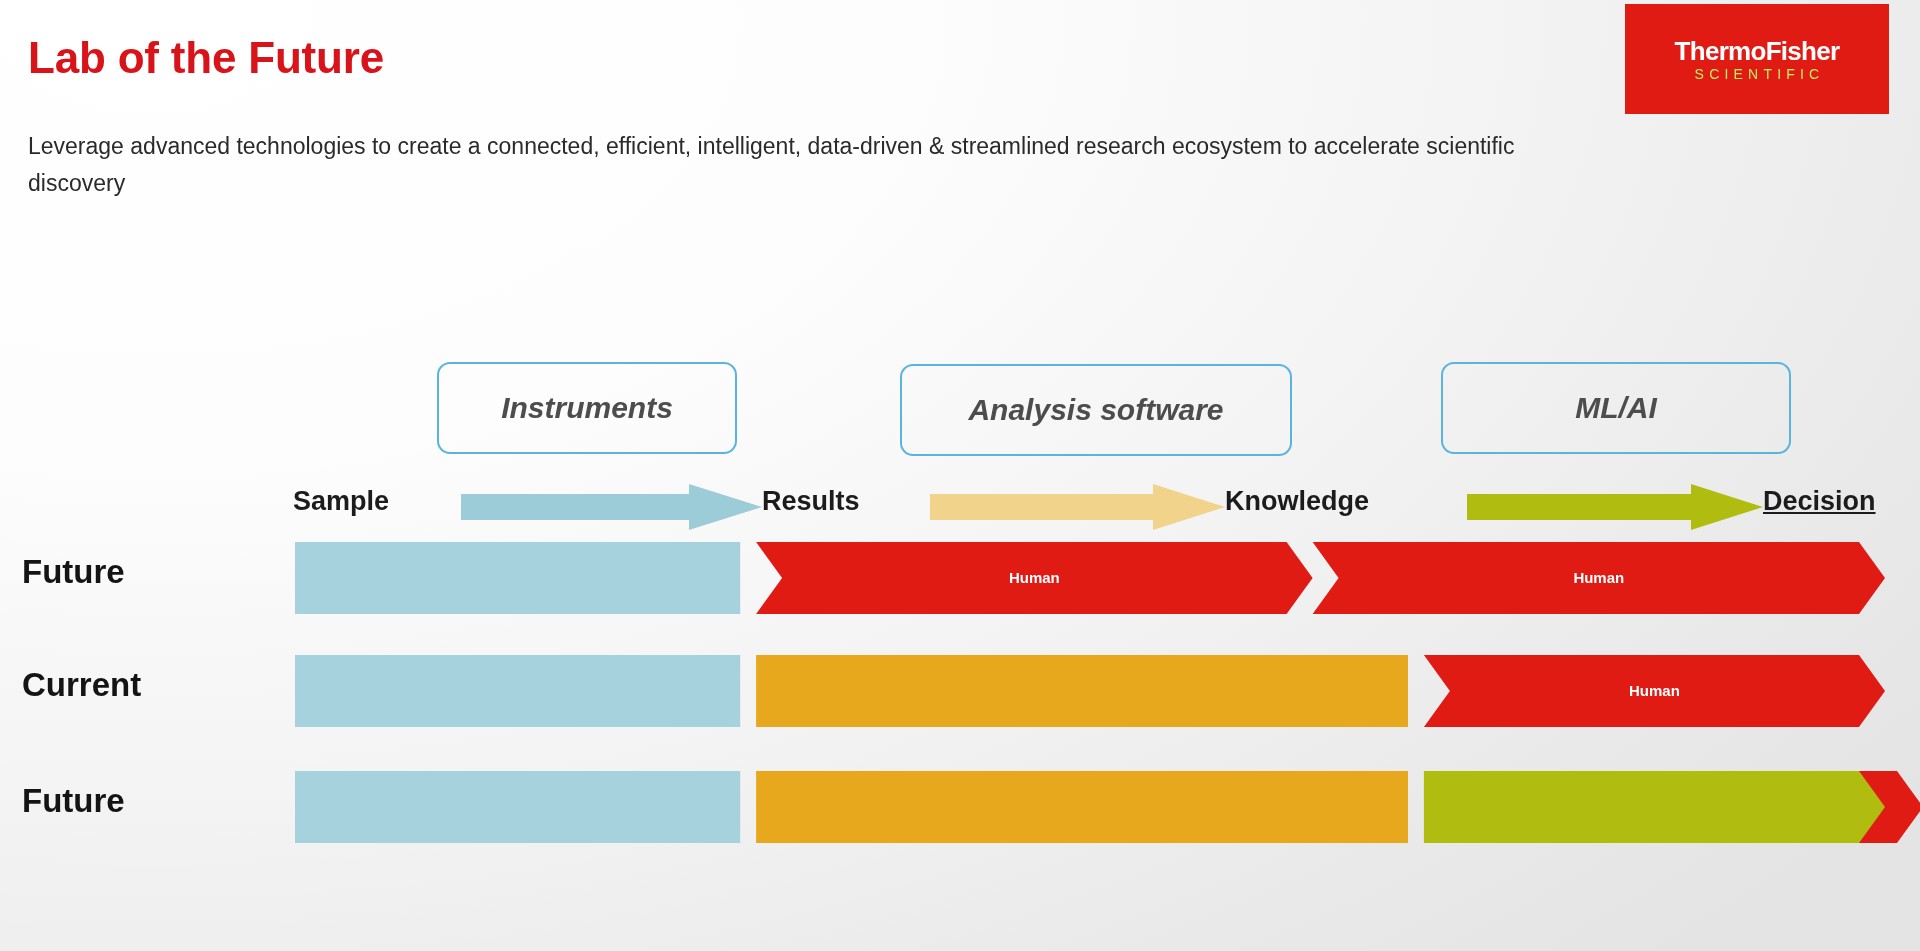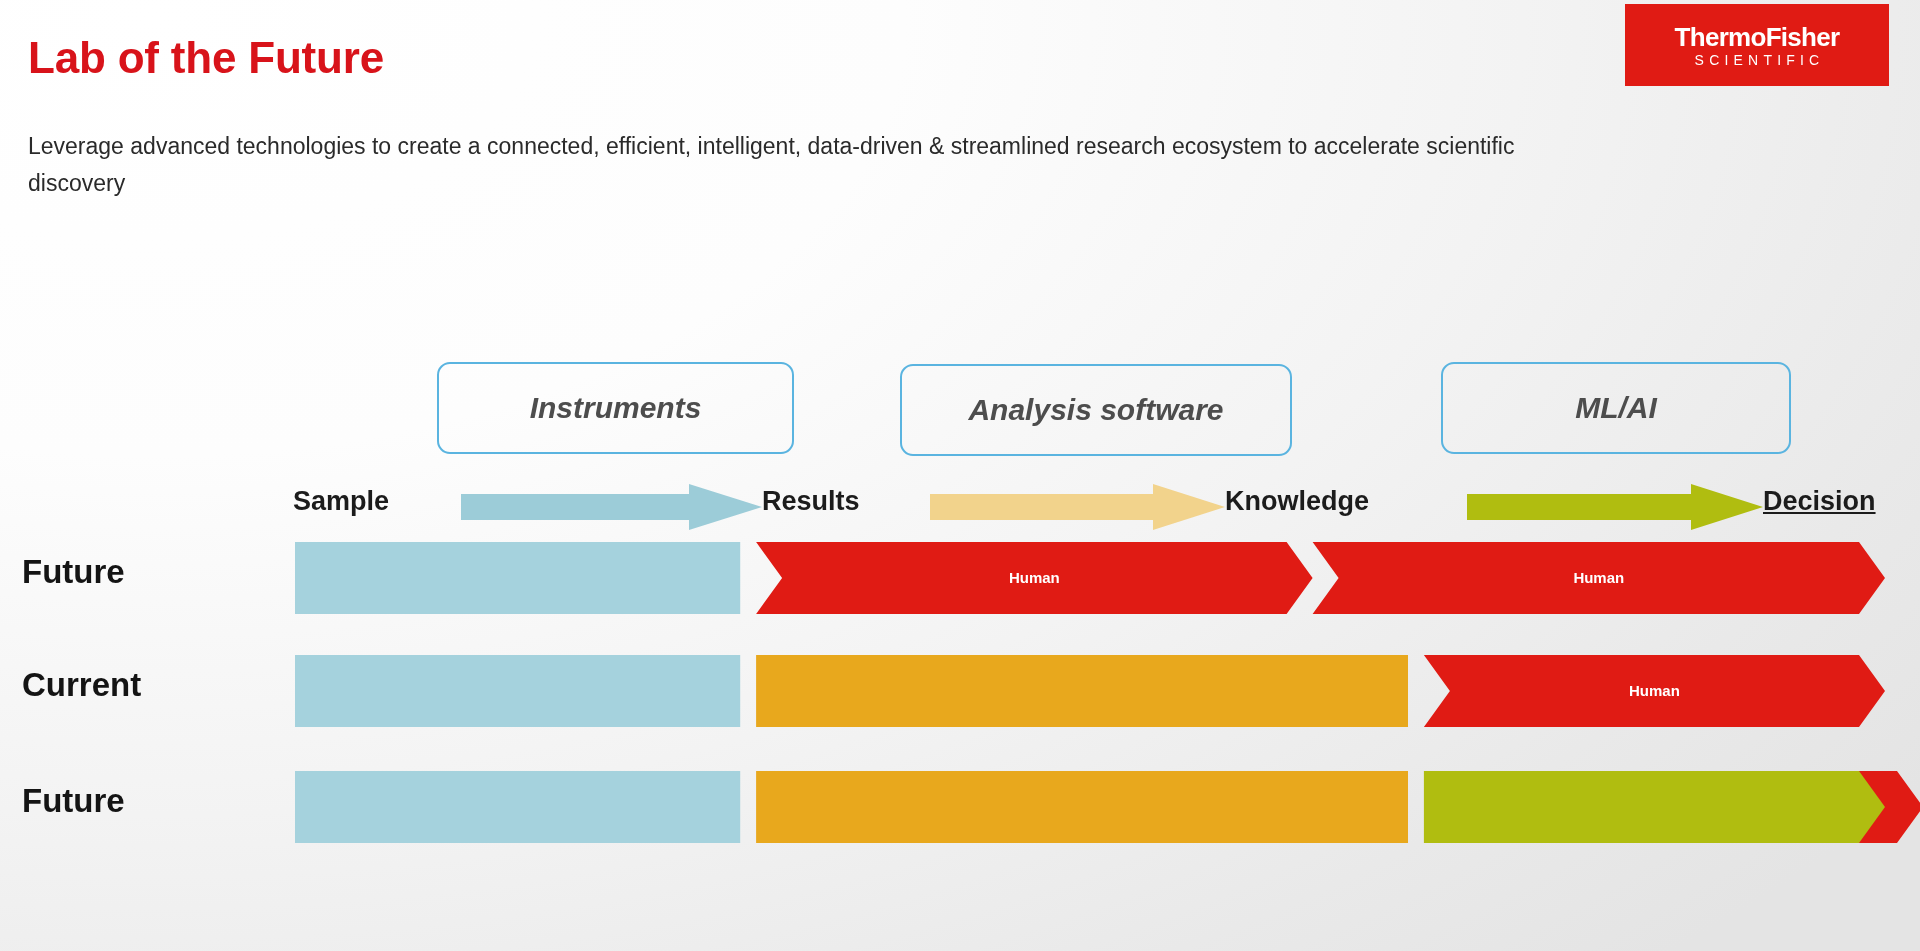--- a/index.html
+++ b/index.html
@@ -56,7 +56,7 @@
     left: 1625px;
     top: 4px;
     width: 264px;
-    height: 82px;
+    height: 110px;
     background: #e01b14;
     display: flex;
     flex-direction: column;

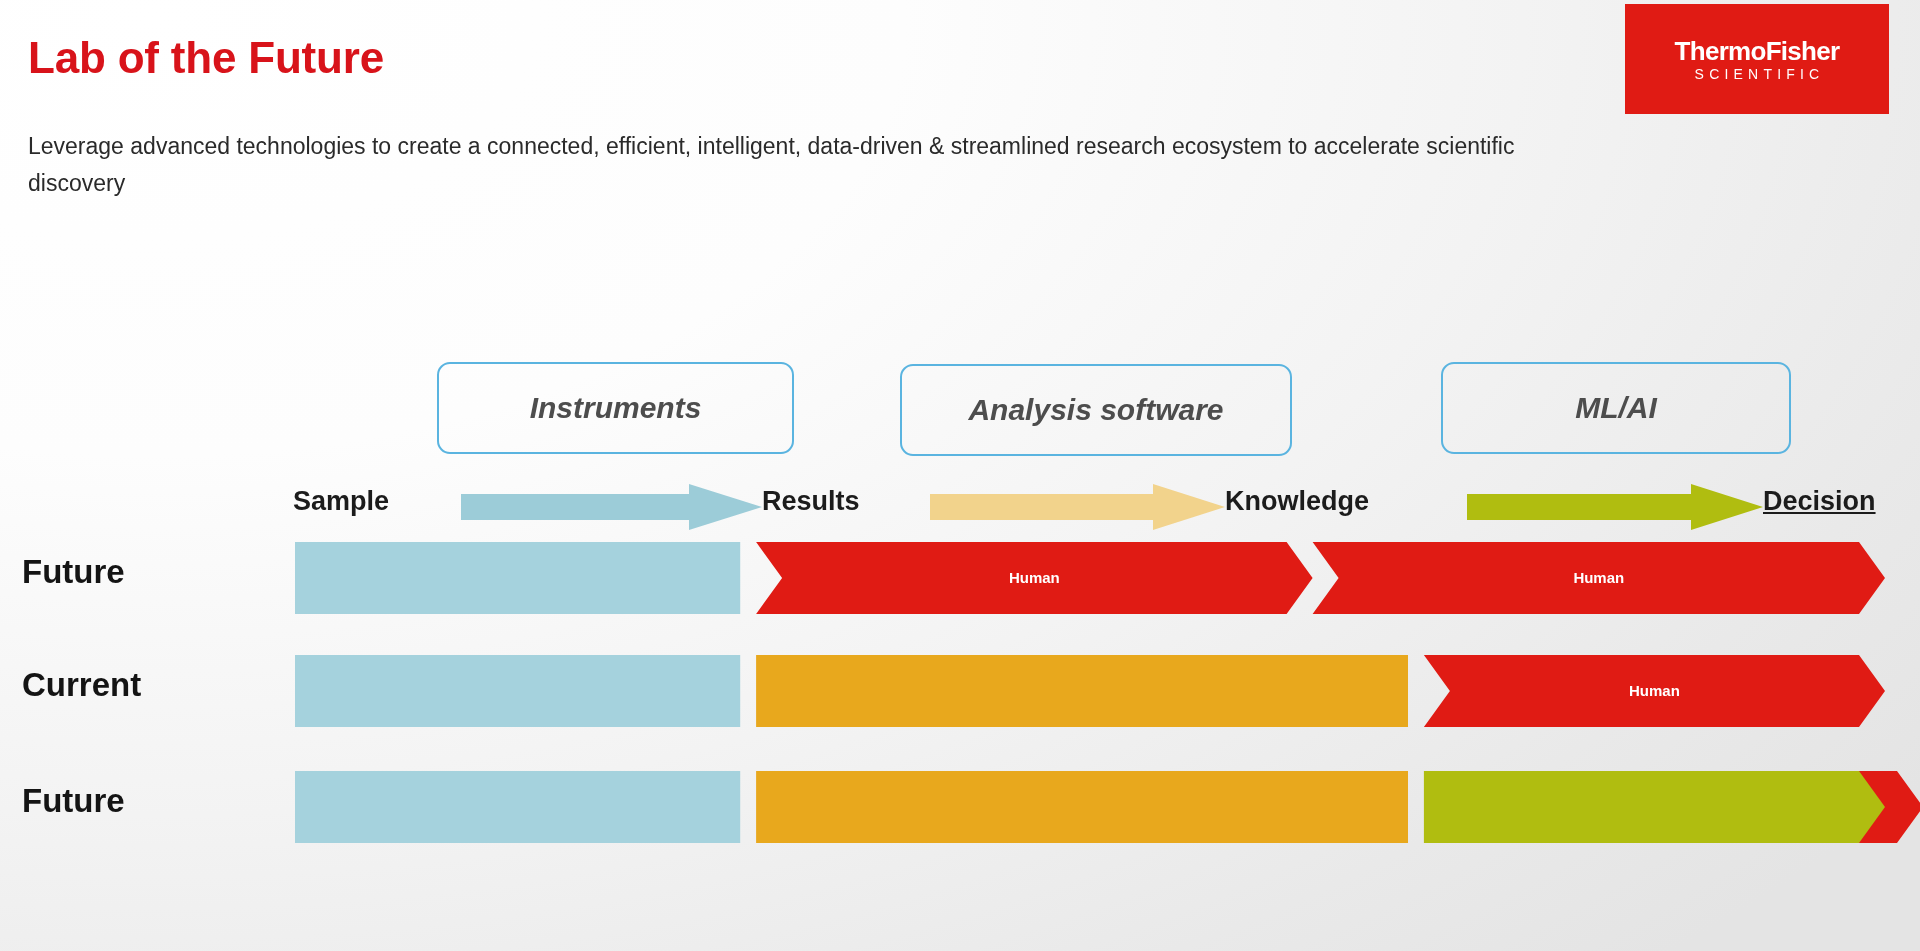--- a/index.html
+++ b/index.html
@@ -72,7 +72,7 @@
     line-height: 1;
   }
   #logo .logo-sub {
-    color: #ffffff;
+    color: #bef264;
     font-size: 14px;
     font-weight: 400;
     letter-spacing: 5.2px;

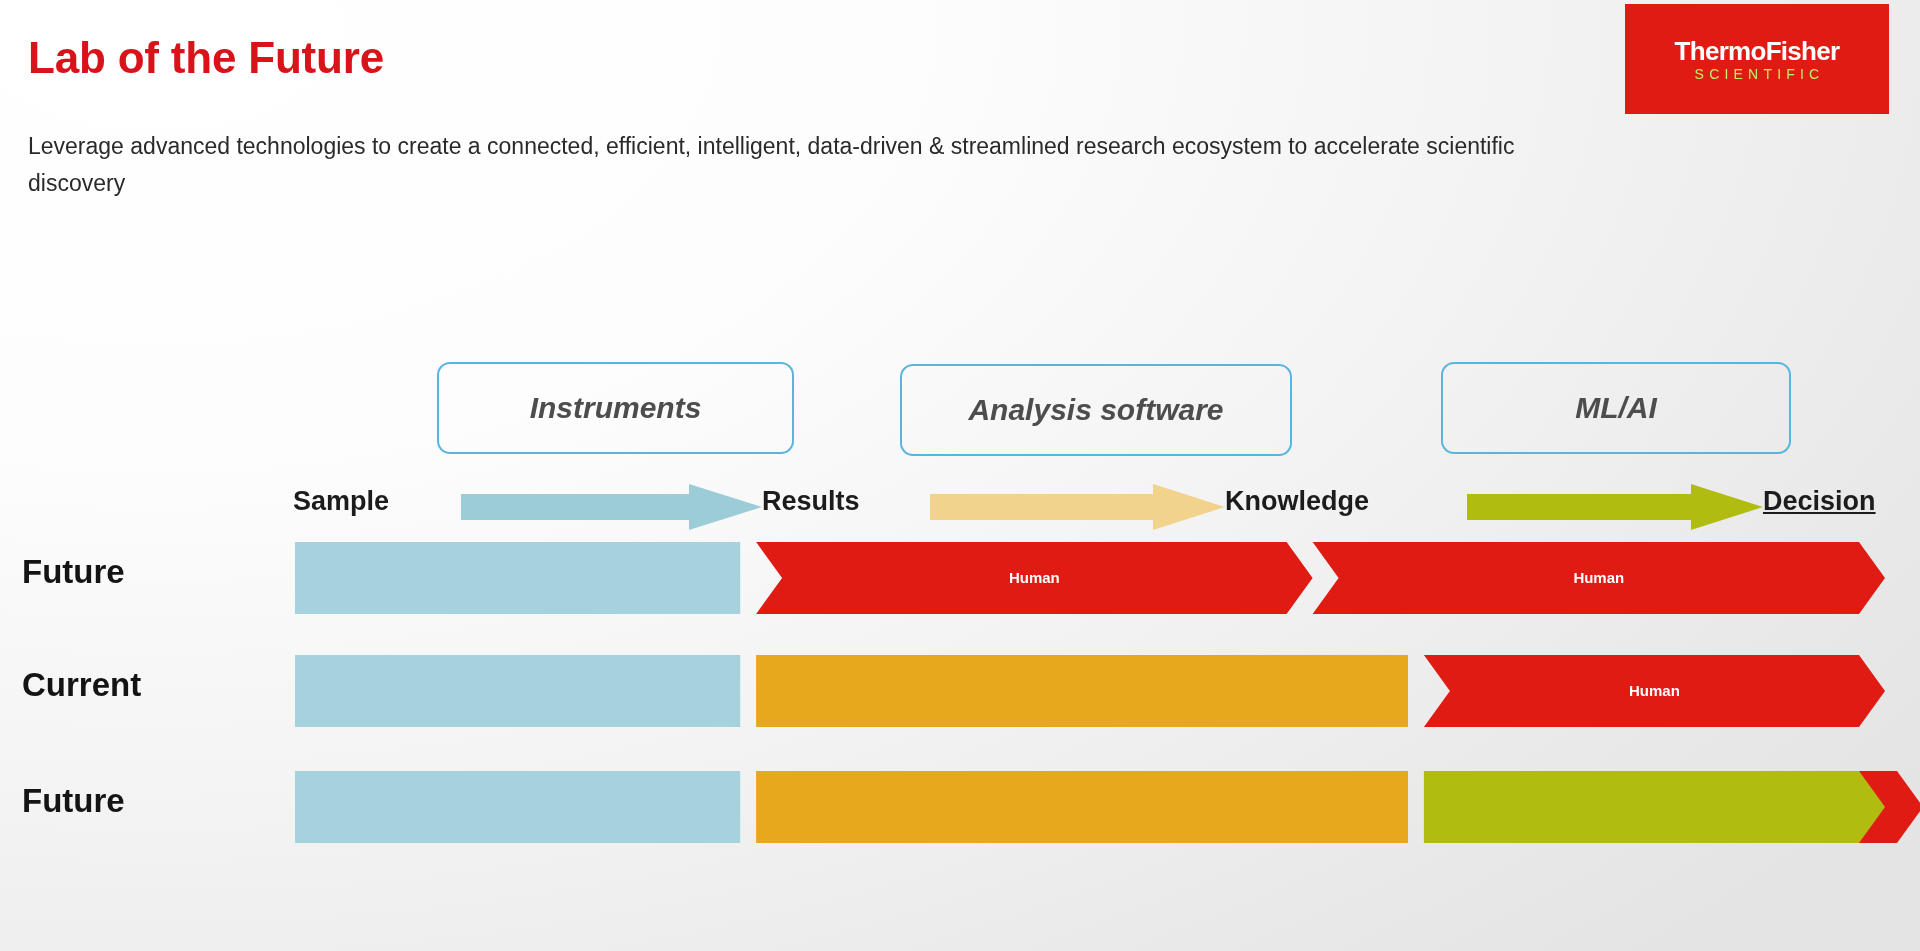--- a/index.html
+++ b/index.html
@@ -99,7 +99,7 @@
     white-space: nowrap;
   }
 
-  #tech-0 { left: 437px;  top: 362px; width: 357px; }
+  #tech-0 { left: 437px;  top: 362px; width: 300px; }
   #tech-1 { left: 900px;  top: 364px; width: 392px; }
   #tech-2 { left: 1441px; top: 362px; width: 350px; }
 

